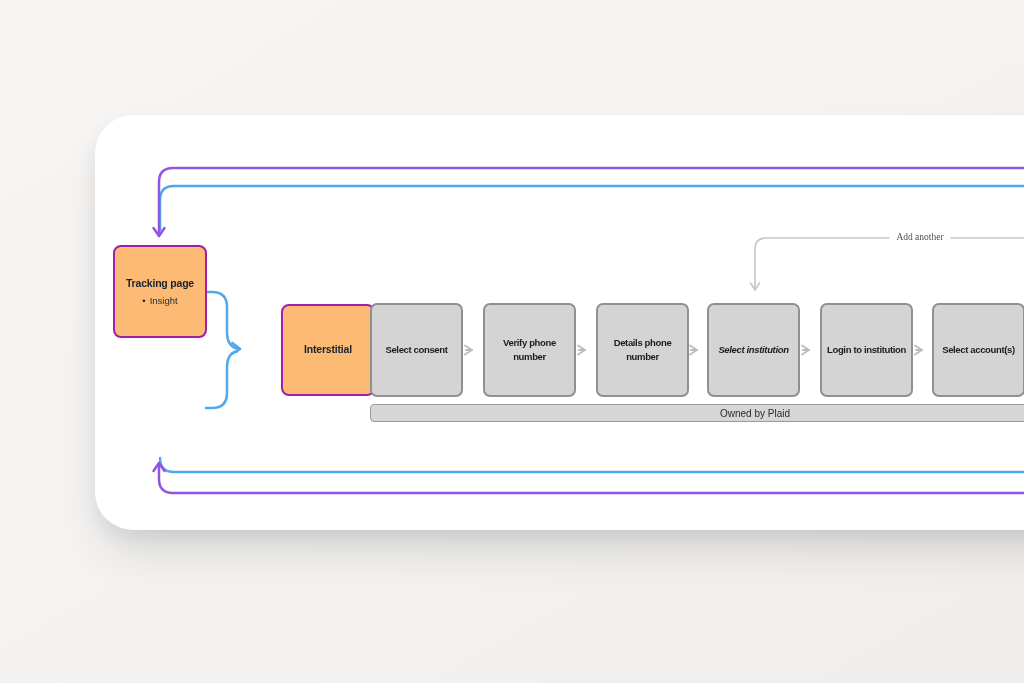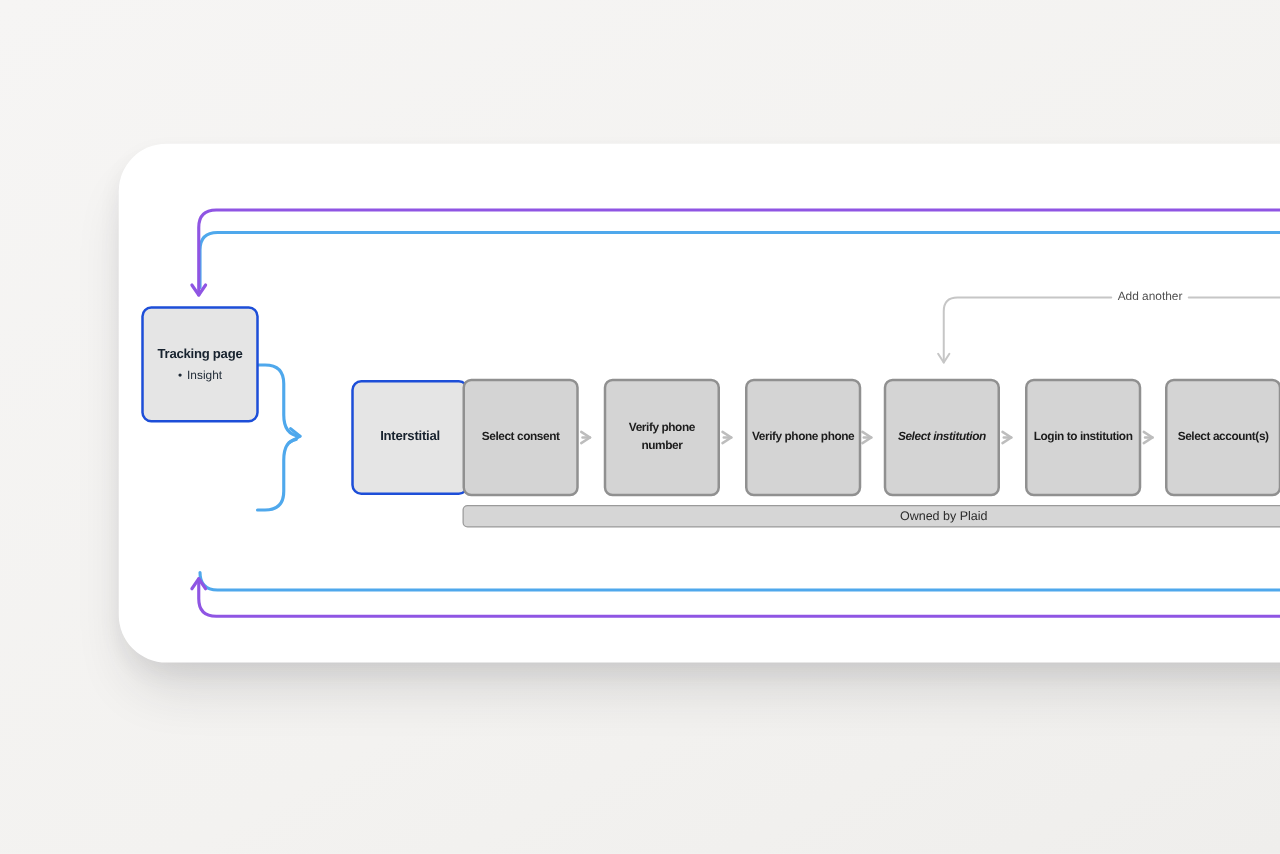--- a/index.html
+++ b/index.html
@@ -111,6 +111,7 @@
     text-align: center;
     font-size: 9.5px;
     color: #4f4f4f;
+    font-family: Liberation Serif, serif;
   }
 </style>
 </head>

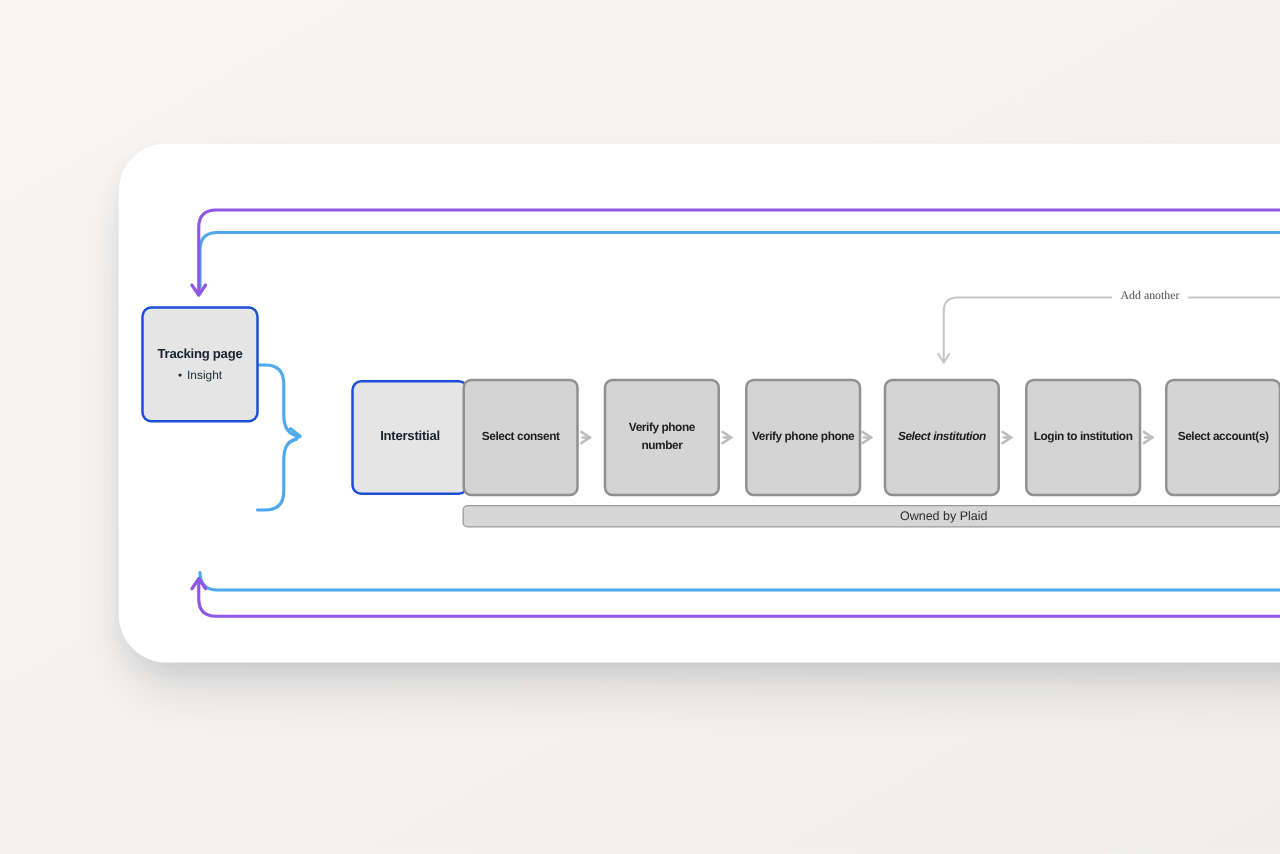--- a/index.html
+++ b/index.html
@@ -45,8 +45,8 @@
     border-radius: 8px;
   }
   .node--blue {
-    background: #e5e5e5;
-    border: 2px solid #1d4ed8;
+    background: #fdba74;
+    border: 2px solid #a21caf;
     color: #17222e;
   }
   .node--gray {

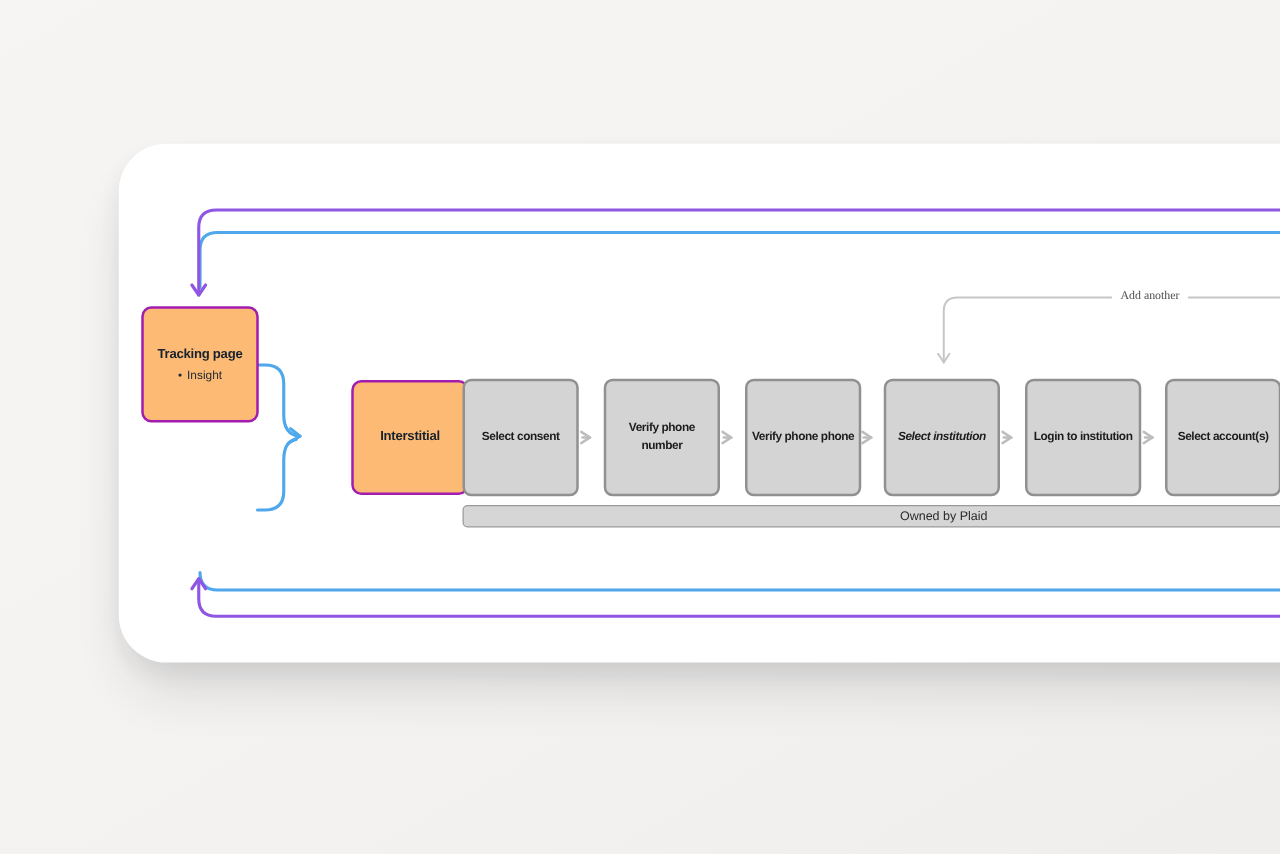--- a/index.html
+++ b/index.html
@@ -177,7 +177,7 @@
     <div class="step__label">Verify phone number</div>
   </div>
   <div class="node node--gray" id="step-verify-phone">
-    <div class="step__label">Verify phone phone</div>
+    <div class="step__label">Details phone number</div>
   </div>
   <div class="node node--gray step--nowrap" id="step-select-institution">
     <div class="step__label">Select institution</div>

